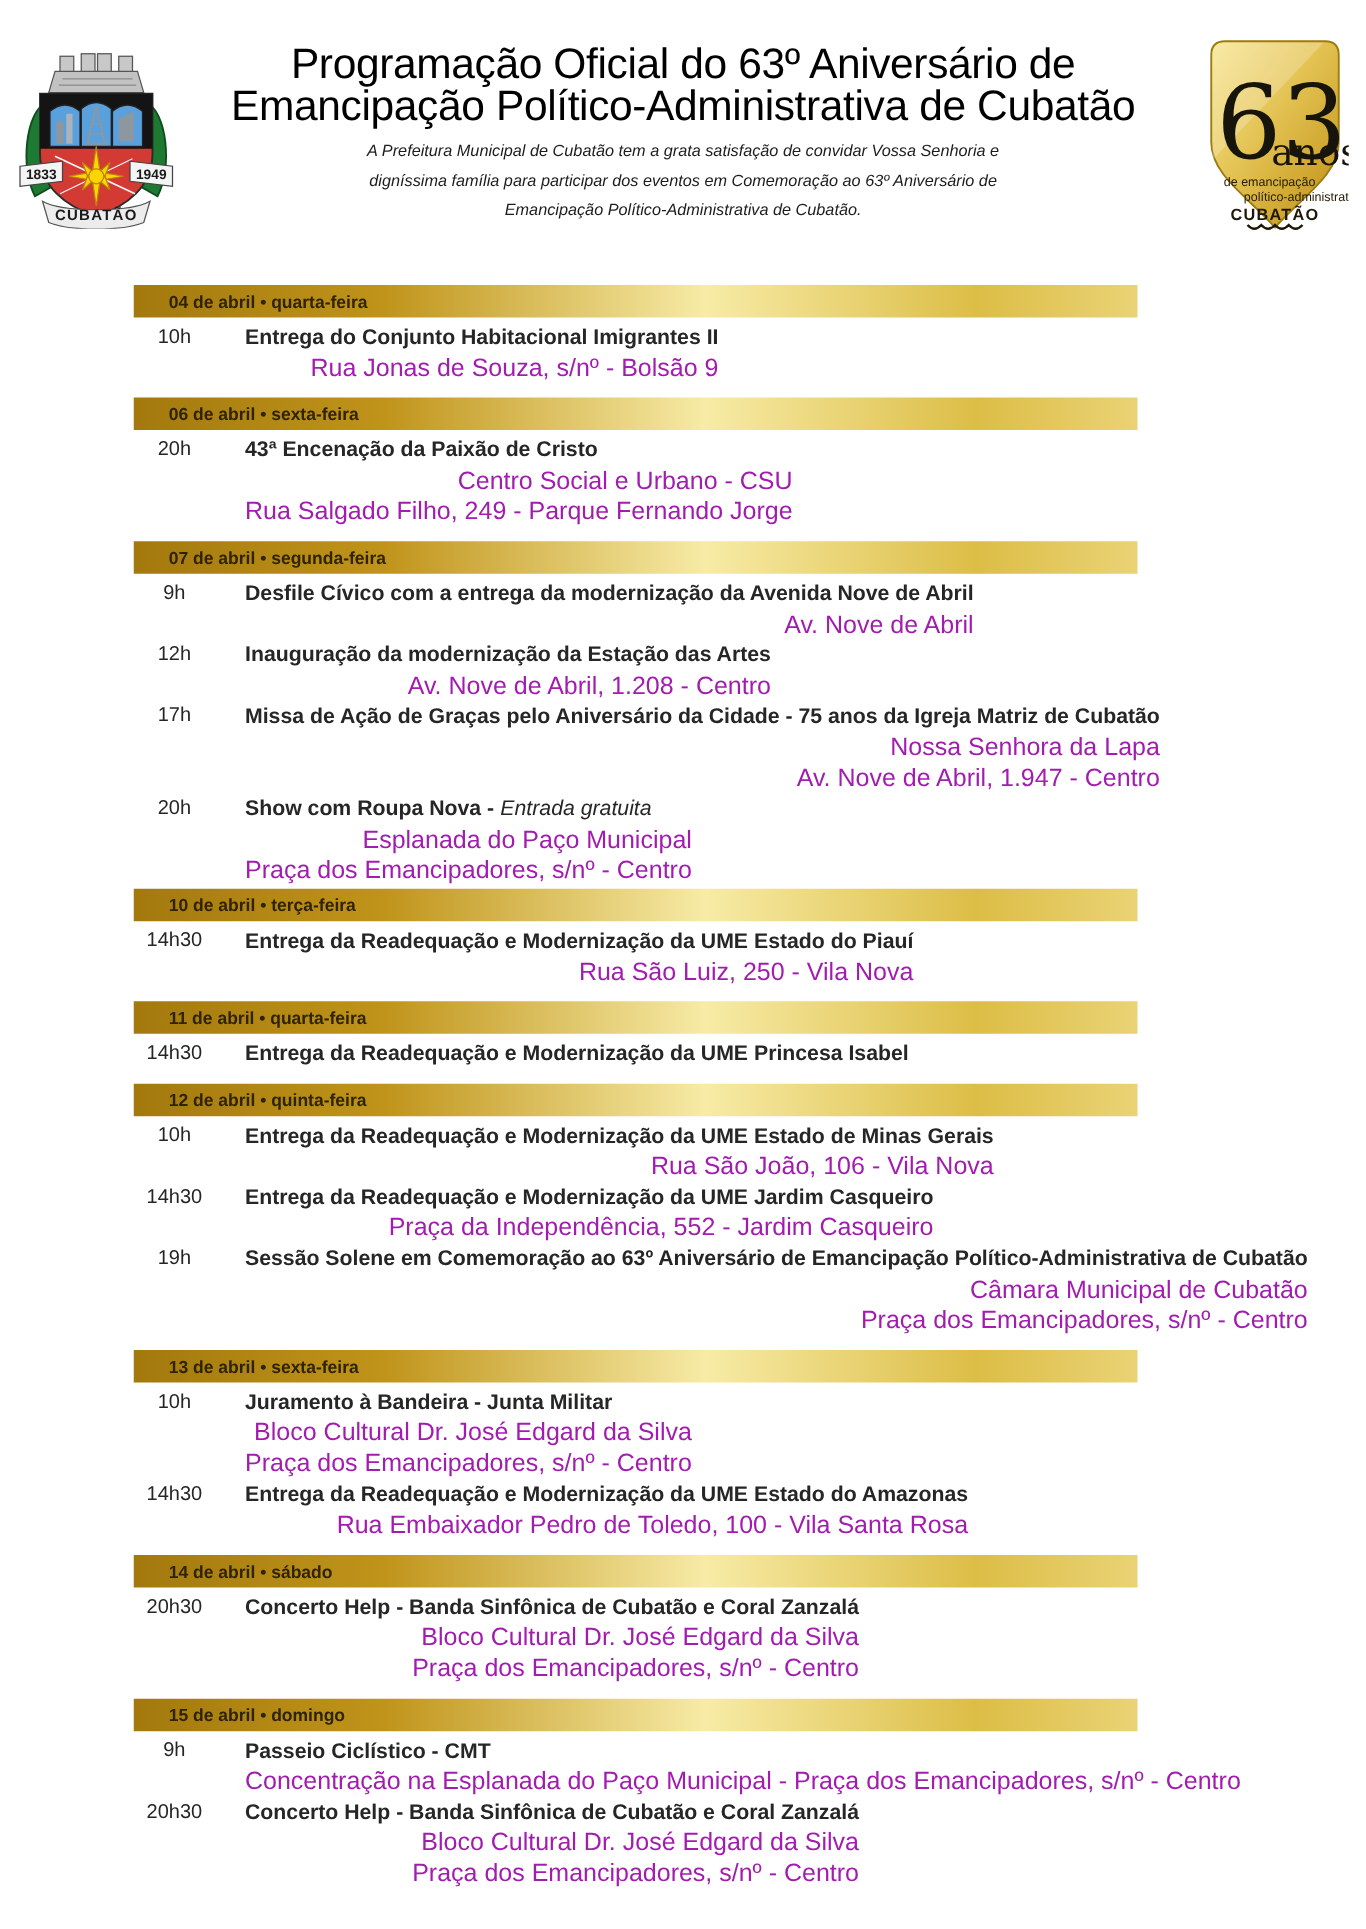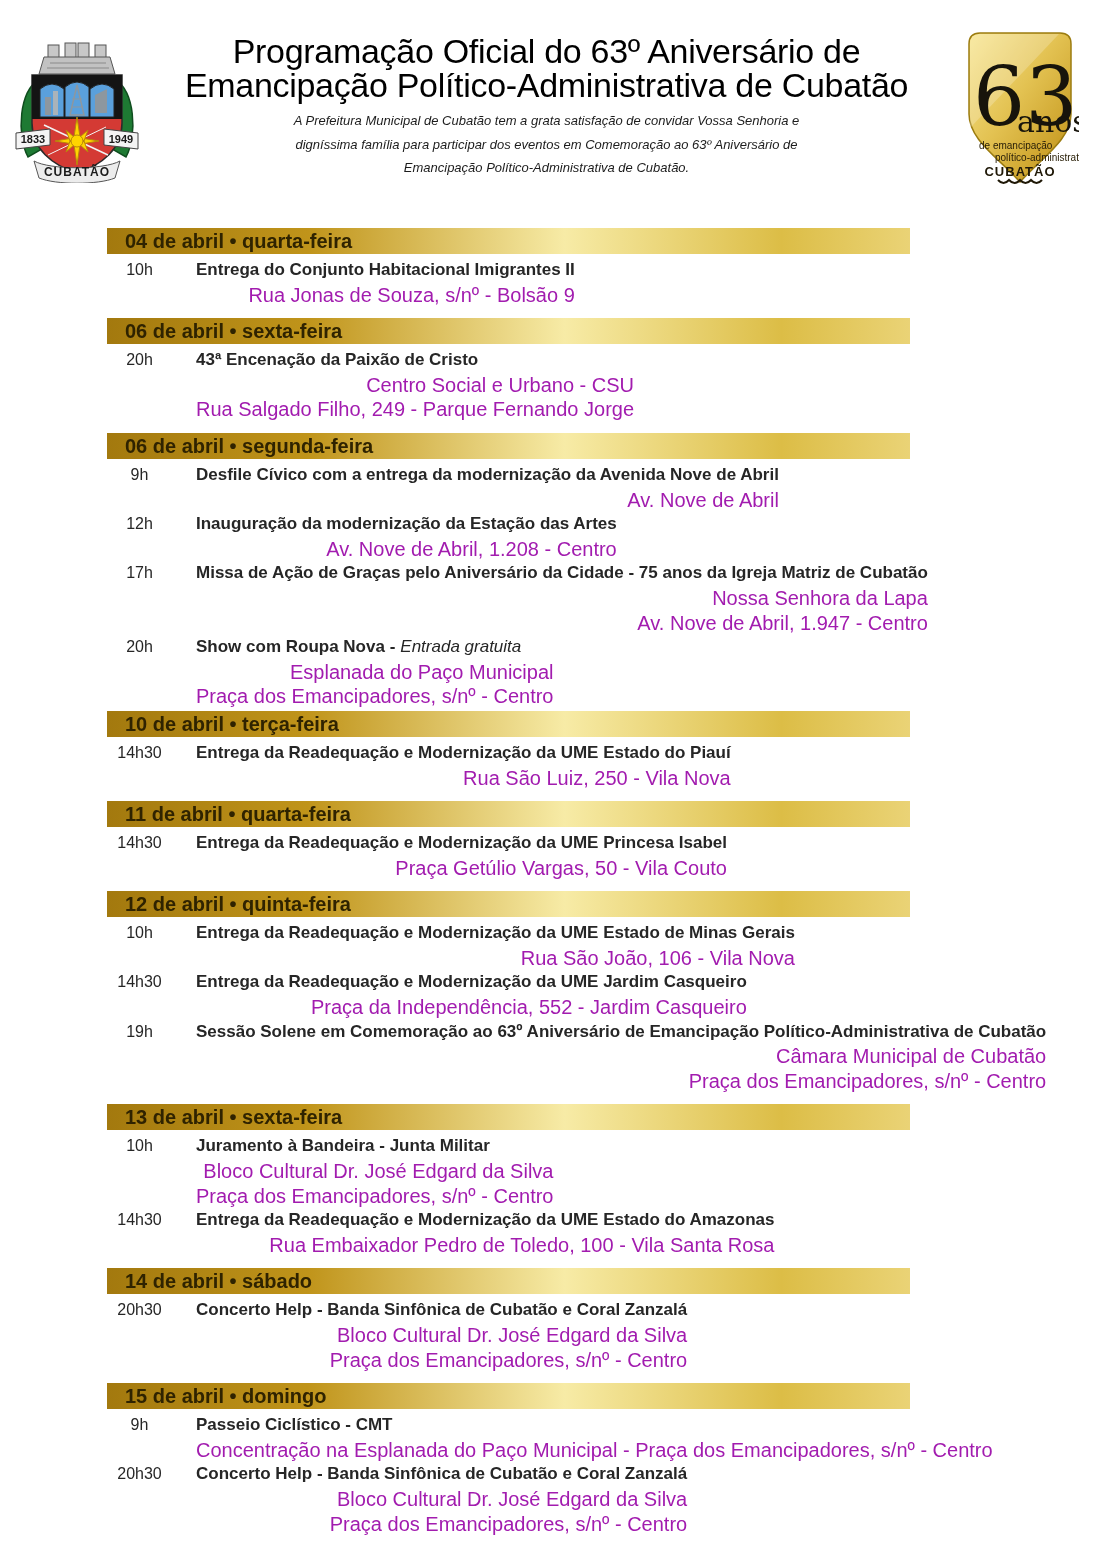--- a/index.html
+++ b/index.html
@@ -24,8 +24,8 @@
   .schedule-section.gap-large{}
   .date-bar{
     width:803px;height:26px;line-height:27px;box-sizing:border-box;
-    padding-left:18px;margin-bottom:4px;
-    font-weight:bold;font-size:20px;color:var(--bar-text,#2f2300);
+    padding-left:28px;margin-bottom:4px;
+    font-weight:bold;font-size:14px;color:var(--bar-text,#2f2300);
     background:linear-gradient(90deg,
       var(--gold-dark,#a3790e) 0%,
       var(--gold-mid,#c0941a) 25%,

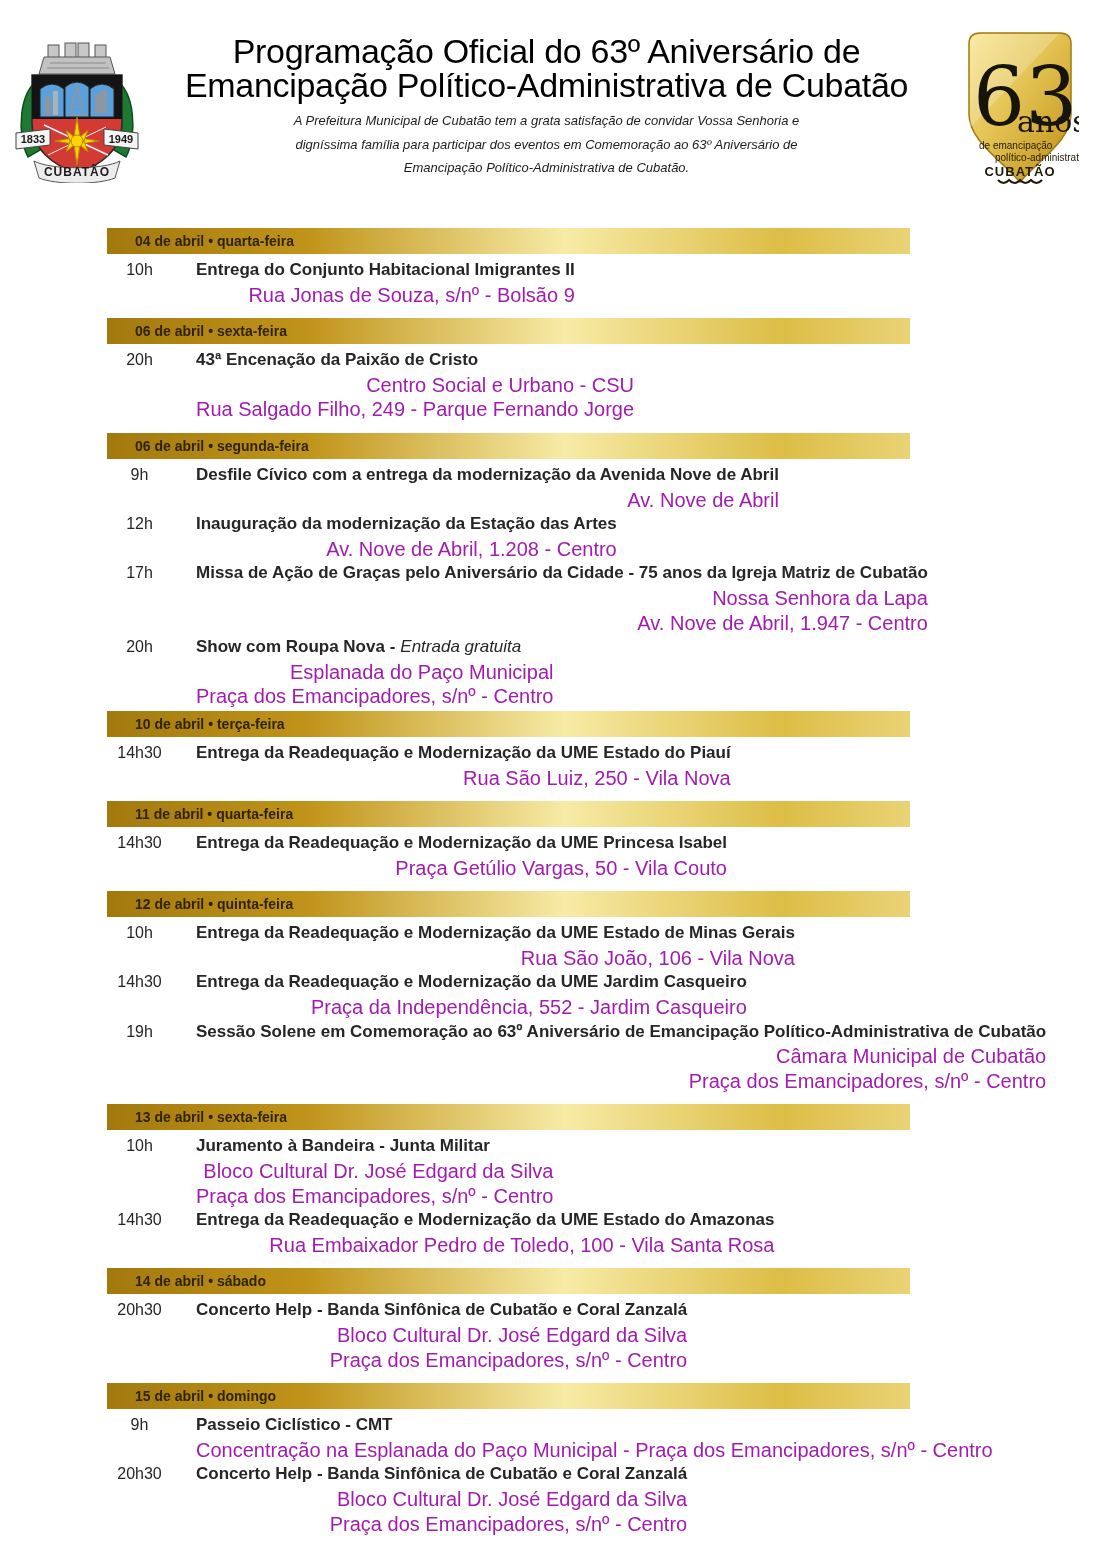--- a/index.html
+++ b/index.html
@@ -168,7 +168,7 @@
       </div>
   </section>
     <section class="schedule-section gap-normal">
-    <div class="date-bar">06 de abril • segunda-feira</div>
+    <div class="date-bar">07 de abril • segunda-feira</div>
     <div class="events">
         <div class="event">
     <div class="time">9h</div>

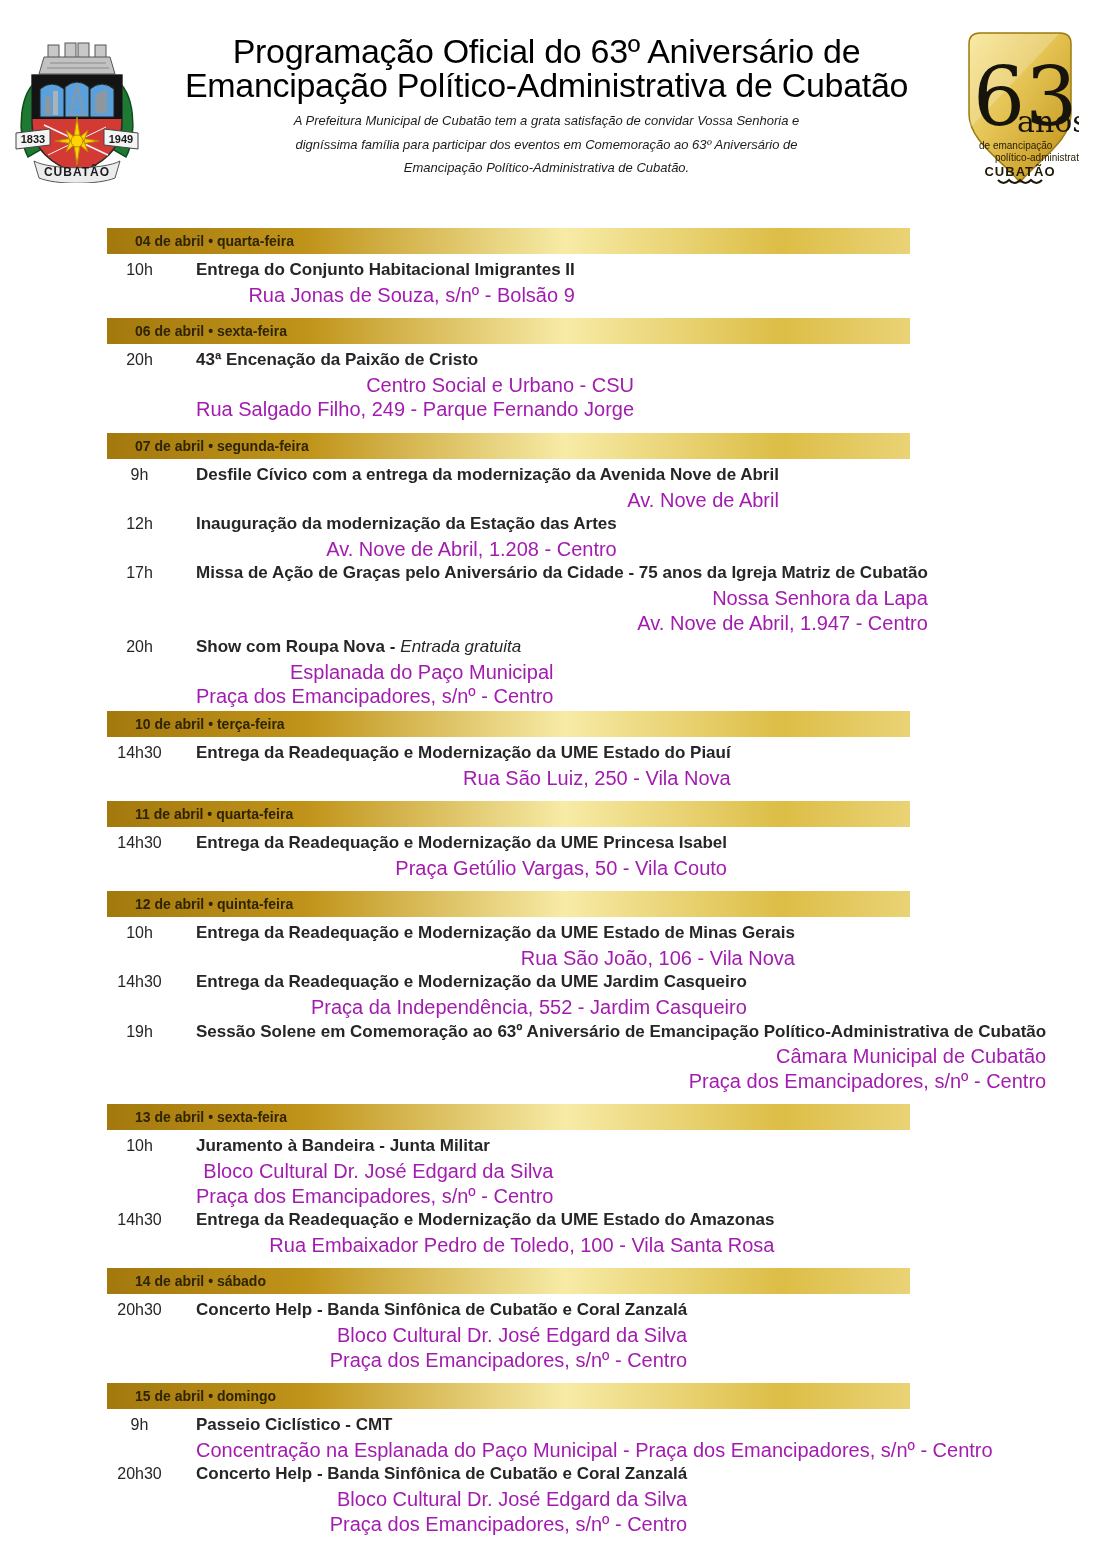--- a/index.html
+++ b/index.html
@@ -221,7 +221,6 @@
     <div class="time">14h30</div>
     <div class="event-content">
       <div class="title-row"><span class="title">Entrega da Readequação e Modernização da UME Princesa Isabel</span></div>
-    <div class="loc">Praça Getúlio Vargas, 50 - Vila Couto</div>
           </div>
   </div>
       </div>

